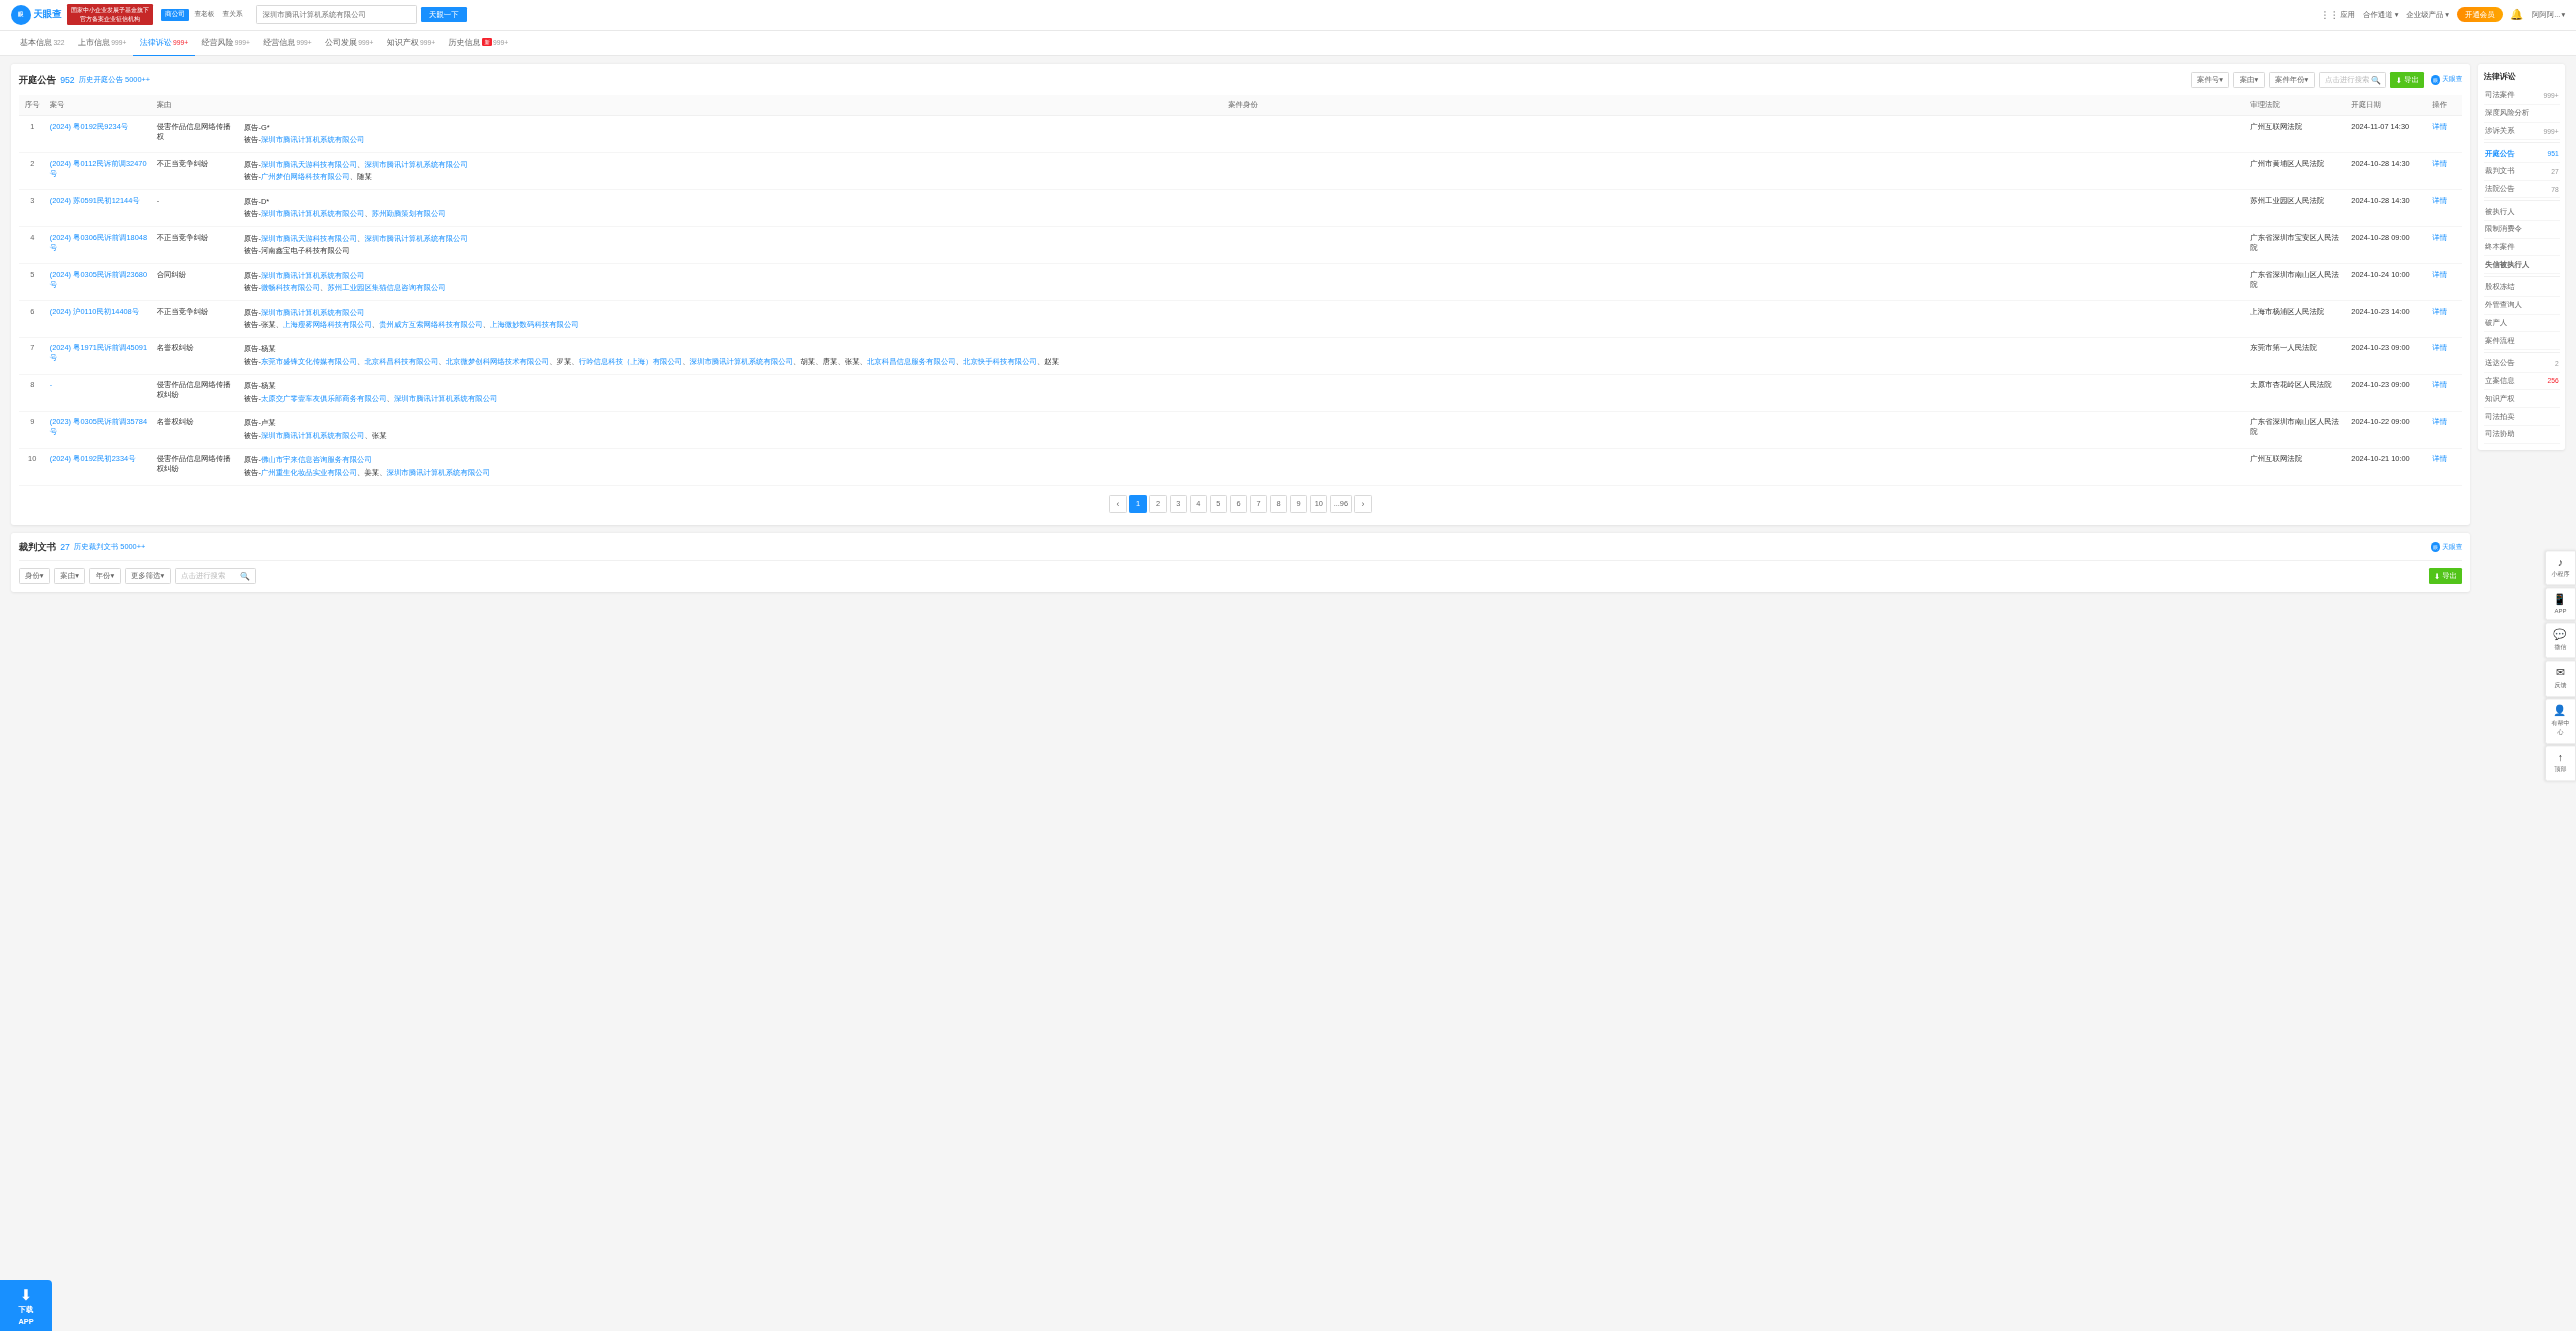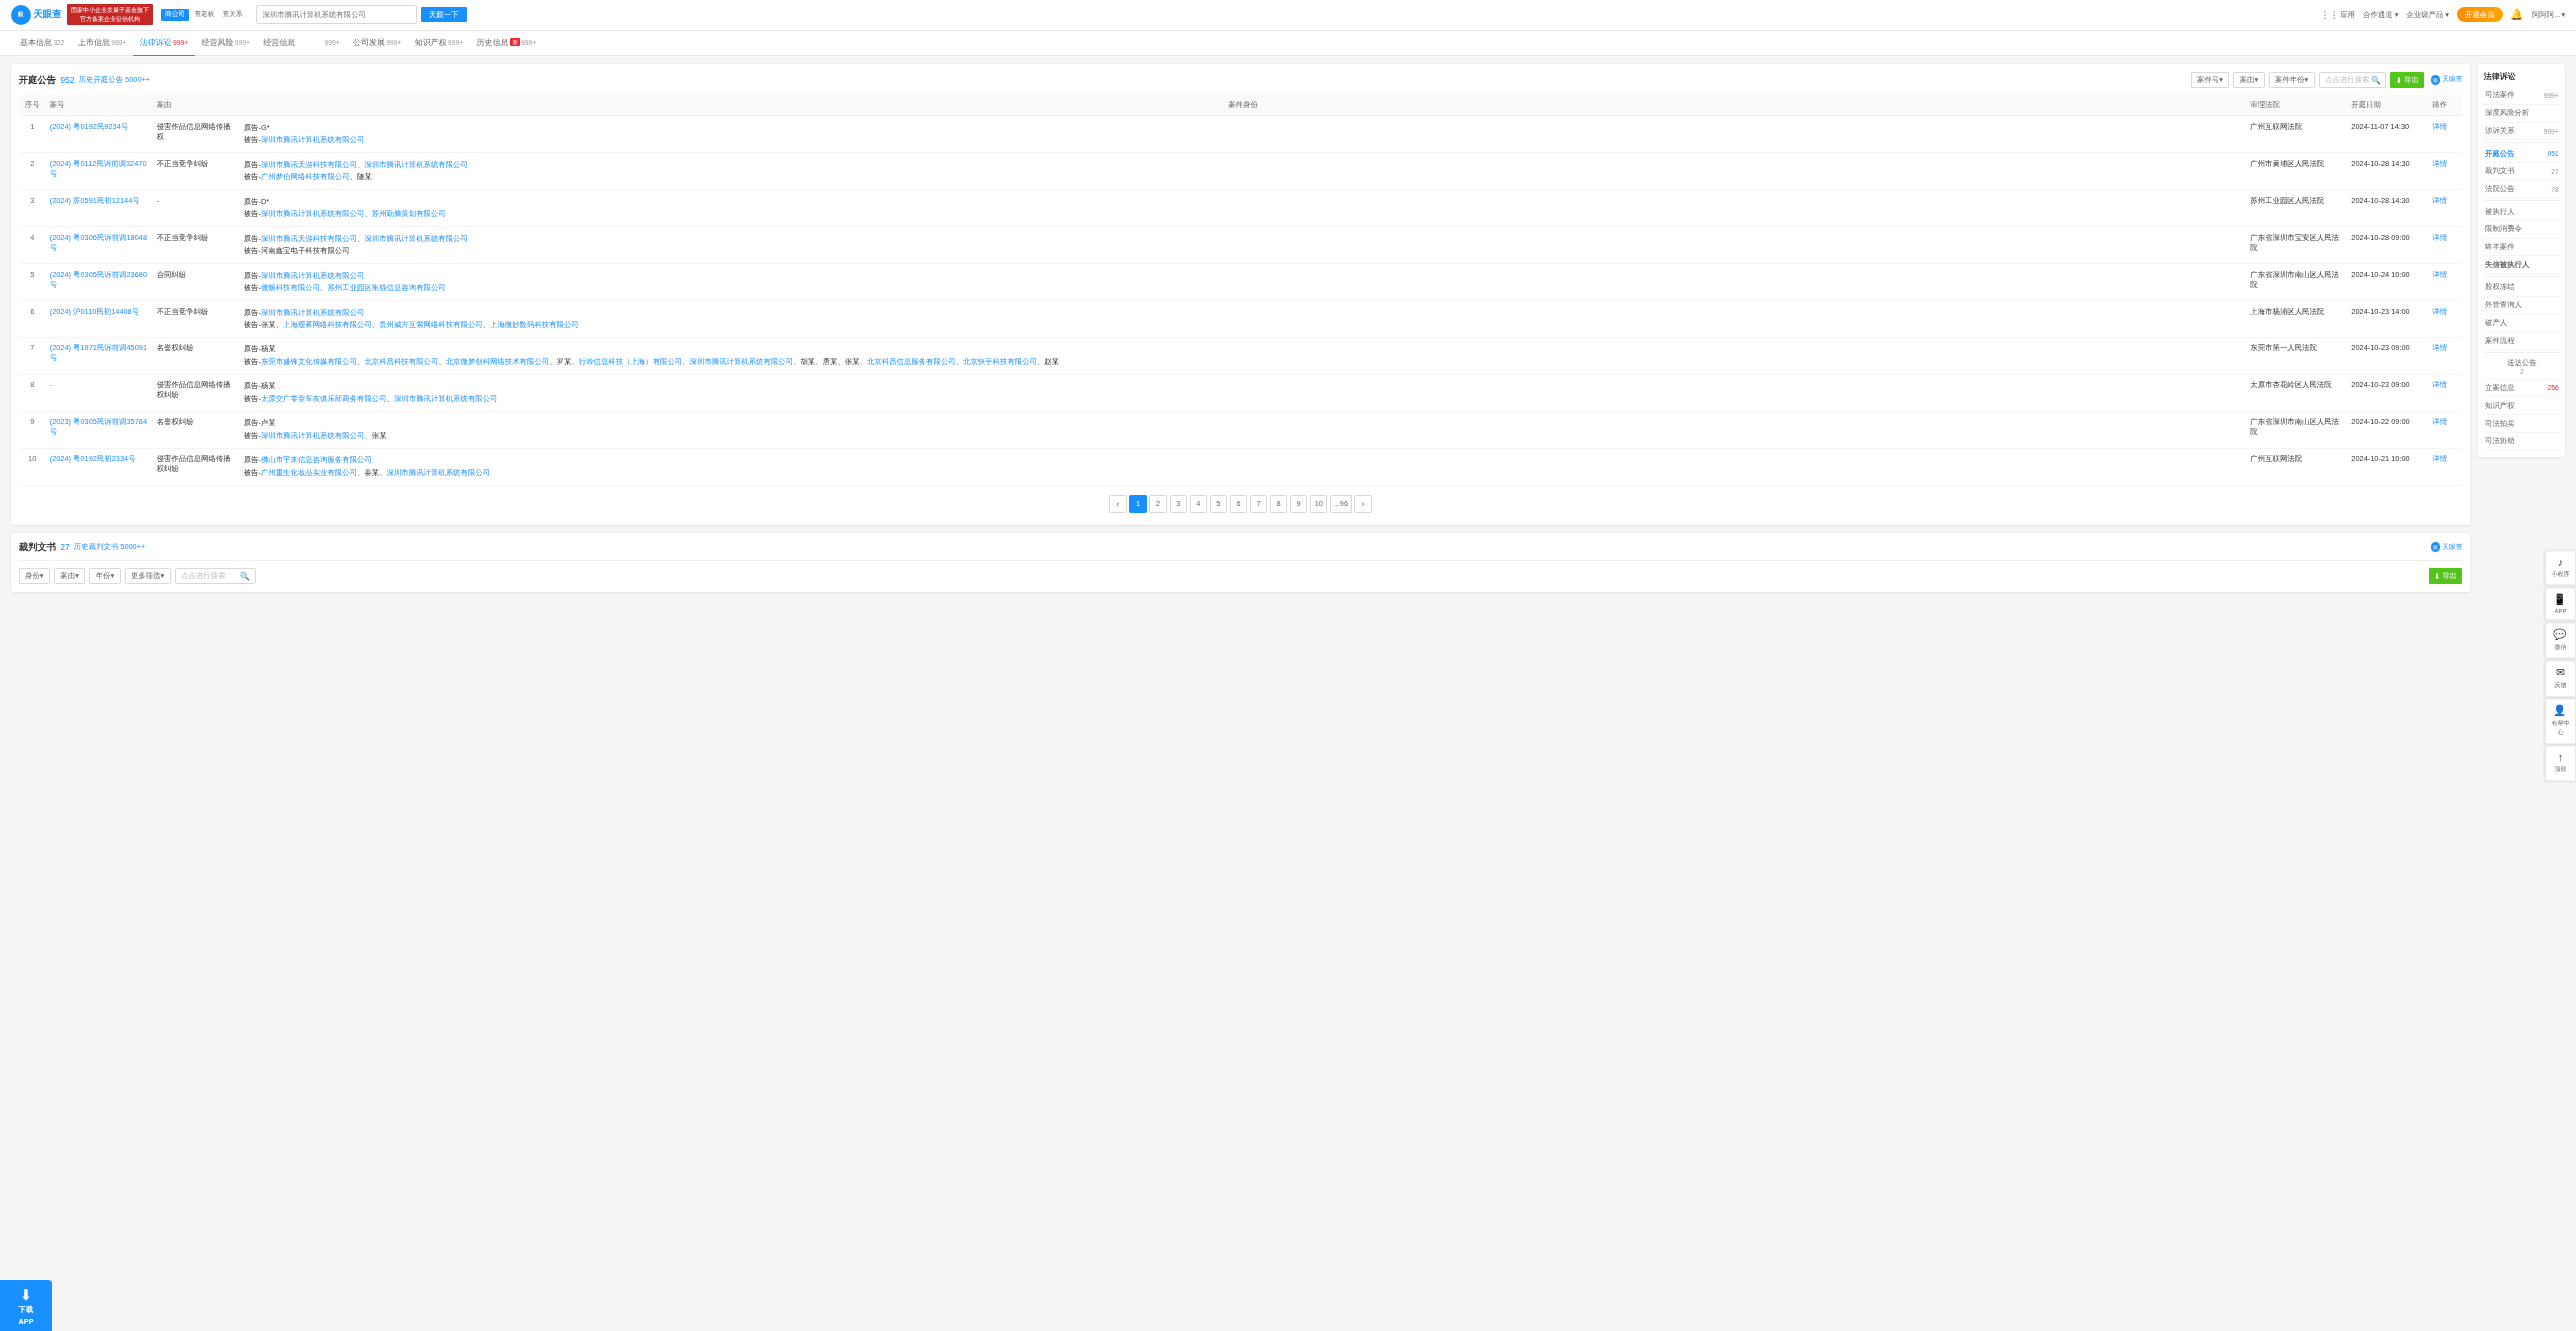--- a/index.html
+++ b/index.html
@@ -67,7 +67,7 @@
     <span>经营风险</span>
       <span style="color:#999; font-size:6.7px; margin-left:1.3px;">999+</span>
   </div>
-  <div style="font-size:8px; color:#666; cursor:pointer; padding:0 6.7px; height:25.5px; display:flex; align-items:center; border-bottom:1.3px solid transparent;gap:28px;">
+  <div style="font-size:8px; color:#666; cursor:pointer; padding:0 6.7px; height:25.5px; display:flex; align-items:center; border-bottom:1.3px solid transparent;">
     <span>经营信息</span>
       <span style="color:#999; font-size:6.7px; margin-left:1.3px;">999+</span>
   </div>

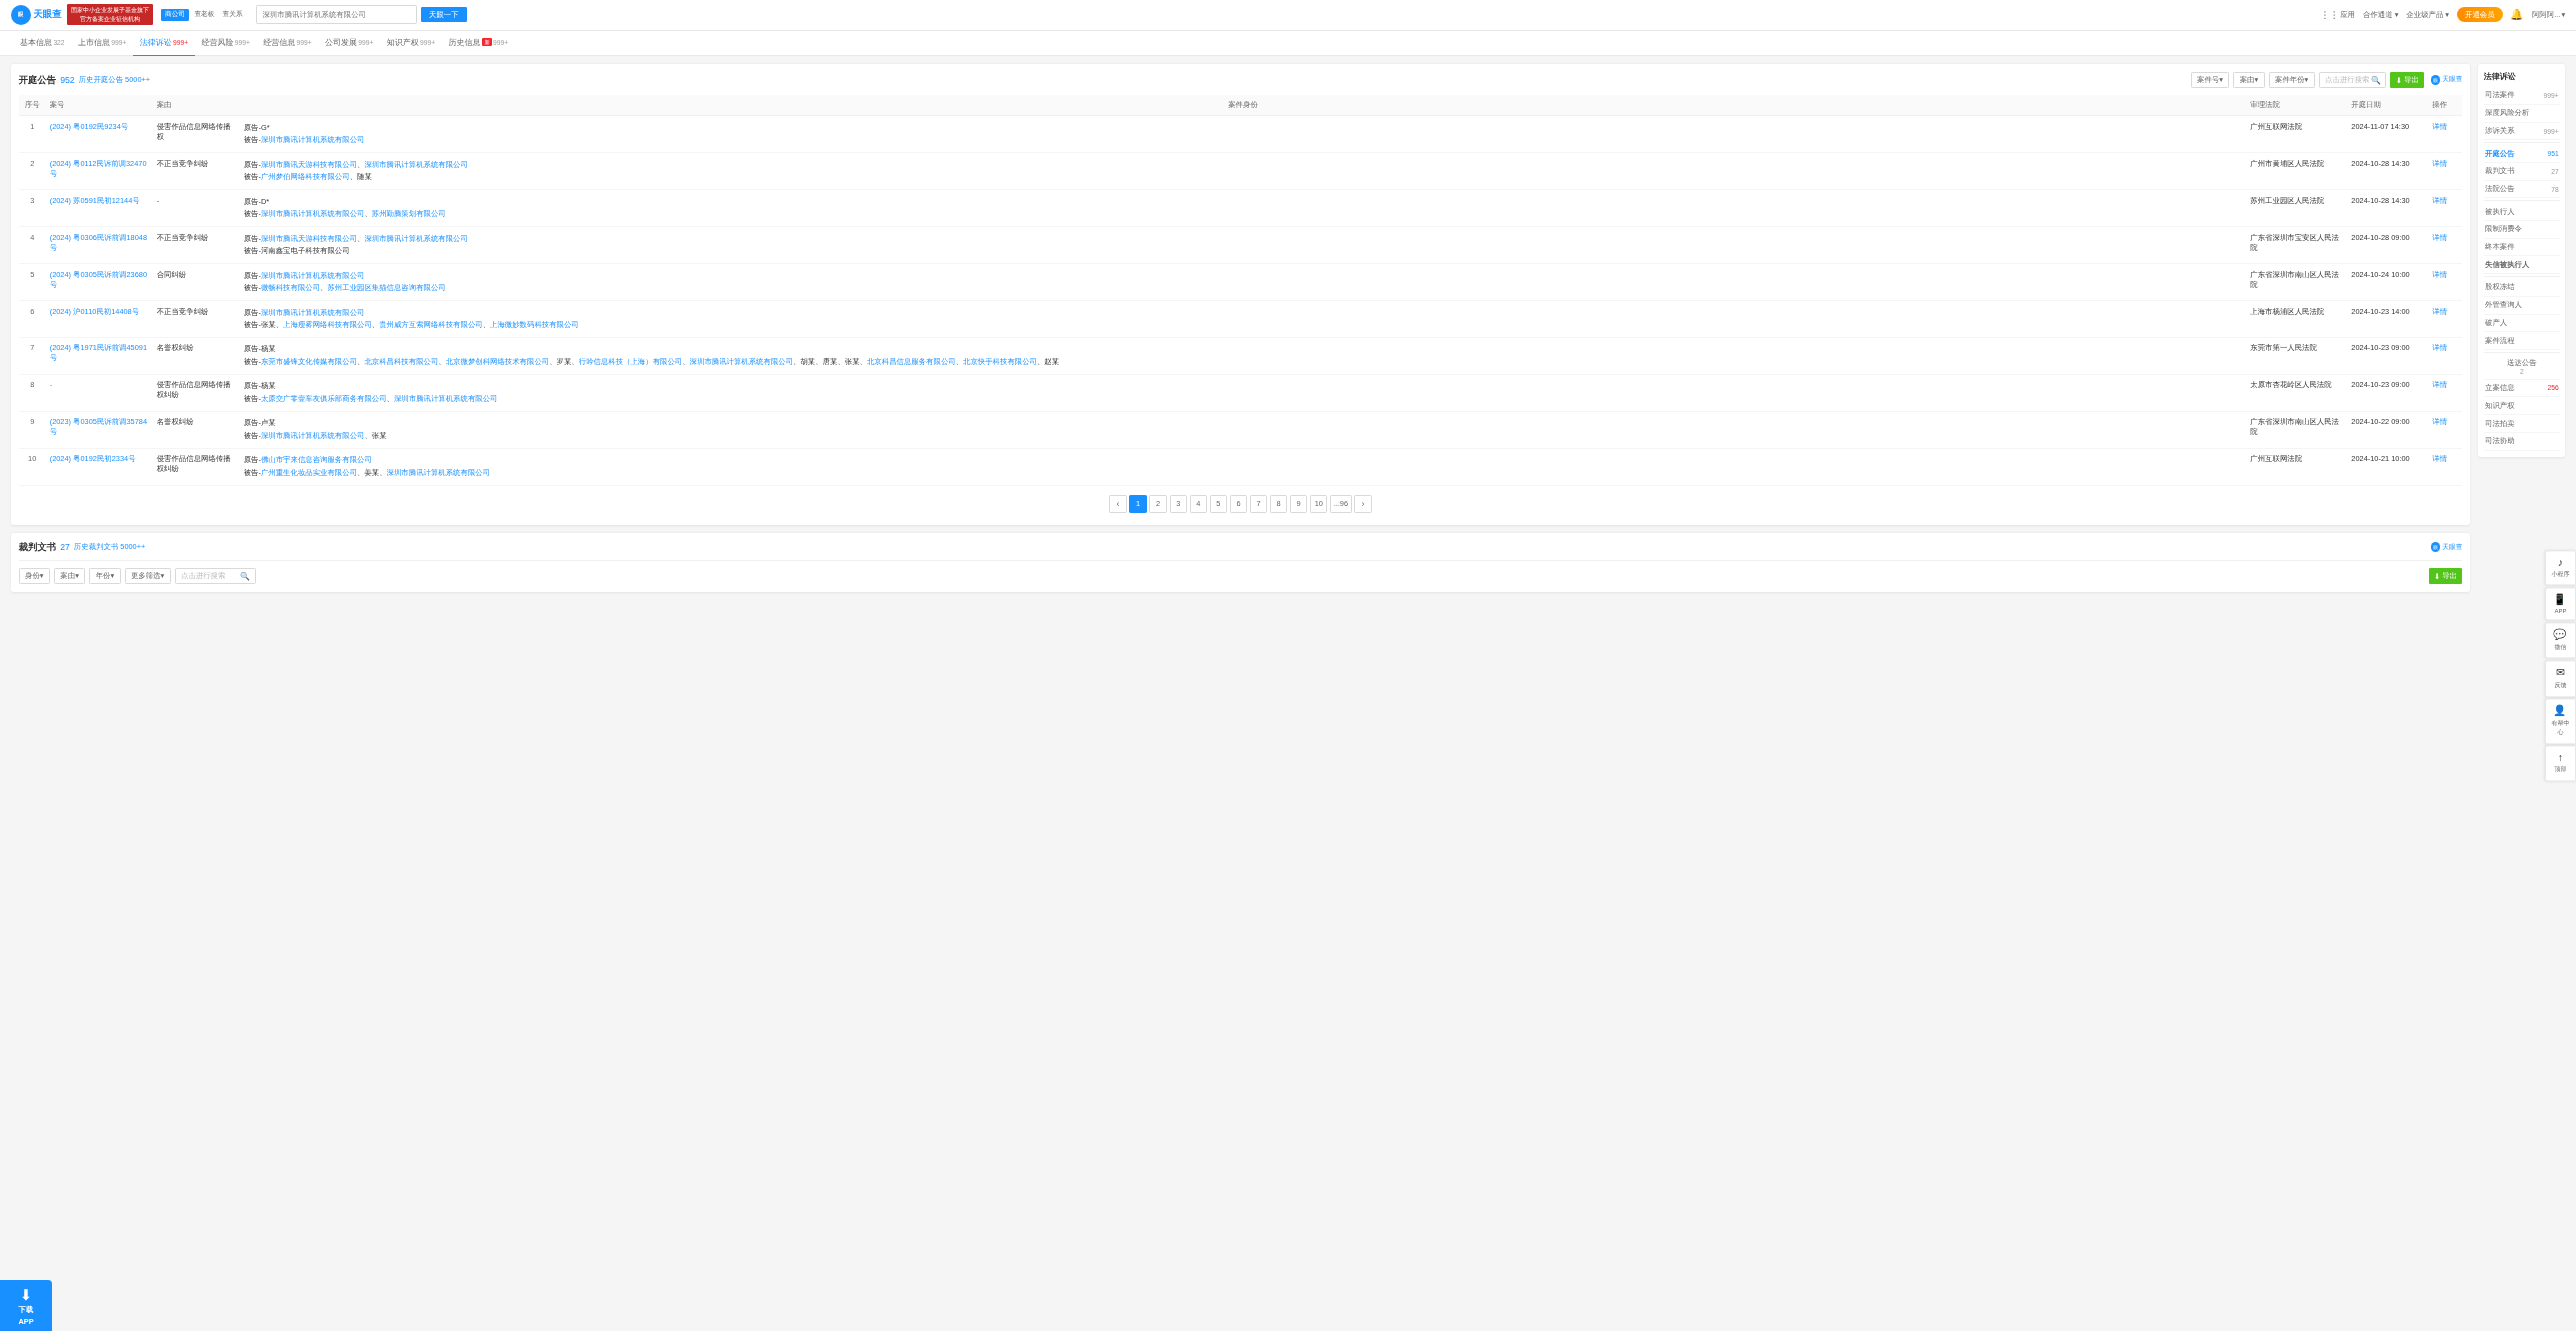--- a/index.html
+++ b/index.html
@@ -339,7 +339,7 @@
     <span style="font-size:6.7px; color:#999;"></span>
   </div>
           <div style="height: 0.7px; background: rgb(240, 240, 240); margin: 2px 0px;"></div>
-          <div style="display: flex; justify-content: space-between; align-items: center; padding: 3.4px 1.3px; border-bottom: 0.7px solid rgb(245, 245, 245); cursor: pointer; flex-direction: column;">
+          <div style="display: flex; justify-content: space-between; align-items: center; padding: 3.4px 1.3px; border-bottom: 0.7px solid rgb(245, 245, 245); cursor: pointer;">
     <span style="font-size:7.4px; color:#666; font-weight:normal;">送达公告</span>
     <span style="font-size:6.7px; color:#999;">2</span>
   </div>

